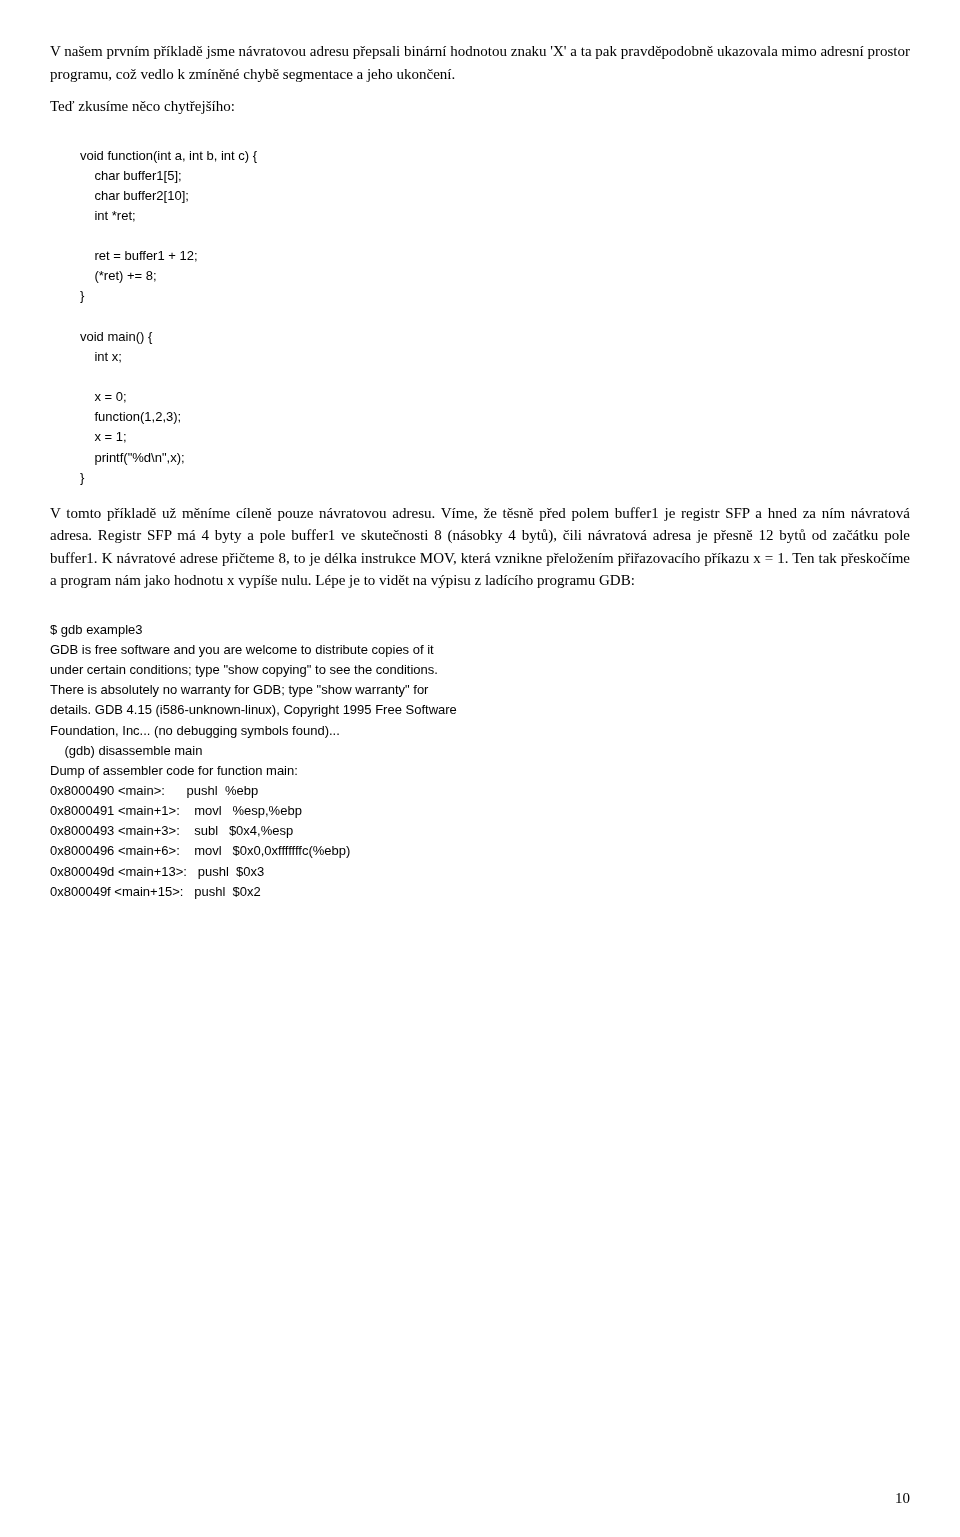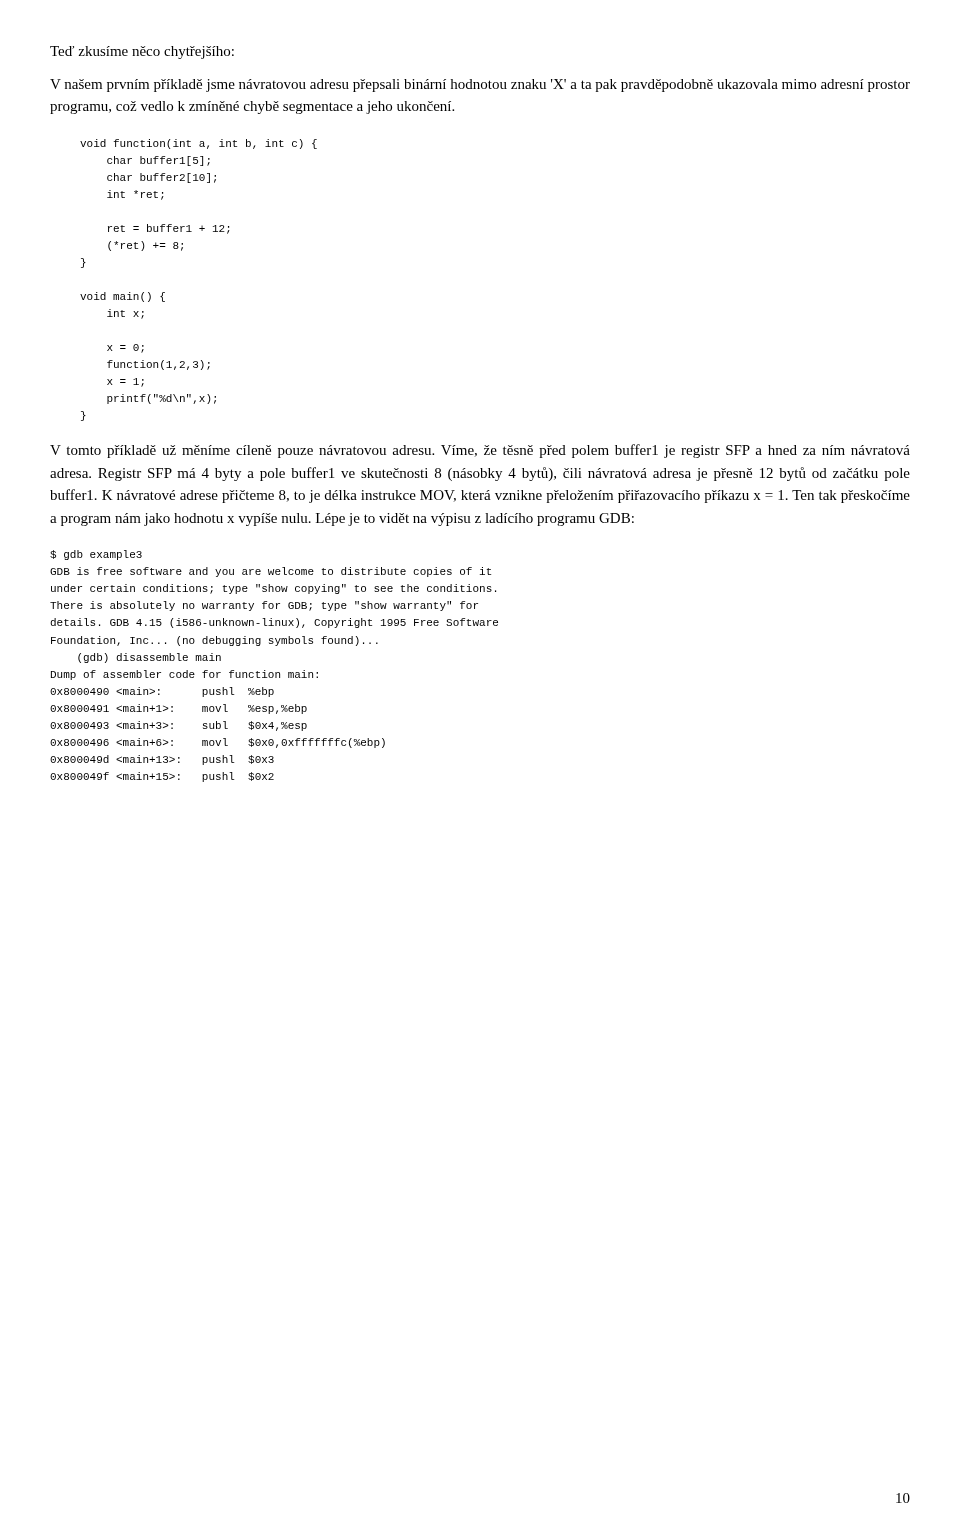--- a/index.html
+++ b/index.html
@@ -46,9 +46,9 @@
 <div class="prose">
 
 
+  <p>V našem prvním příkladě jsme návratovou adresu přepsali binární hodnotou znaku 'X' a ta pak pravděpodobně ukazovala mimo adresní prostor programu, což vedlo k zmíněné chybě segmentace a jeho ukončení.</p>
+
   <p>Teď zkusíme něco chytřejšího:</p>
-
-  <p>V našem prvním příkladě jsme návratovou adresu přepsali binární hodnotou znaku 'X' a ta pak pravděpodobně ukazovala mimo adresní prostor programu, což vedlo k zmíněné chybě segmentace a jeho ukončení.</p>
 
   <div class="code-block indent">void function(int a, int b, int c) {
     char buffer1[5];

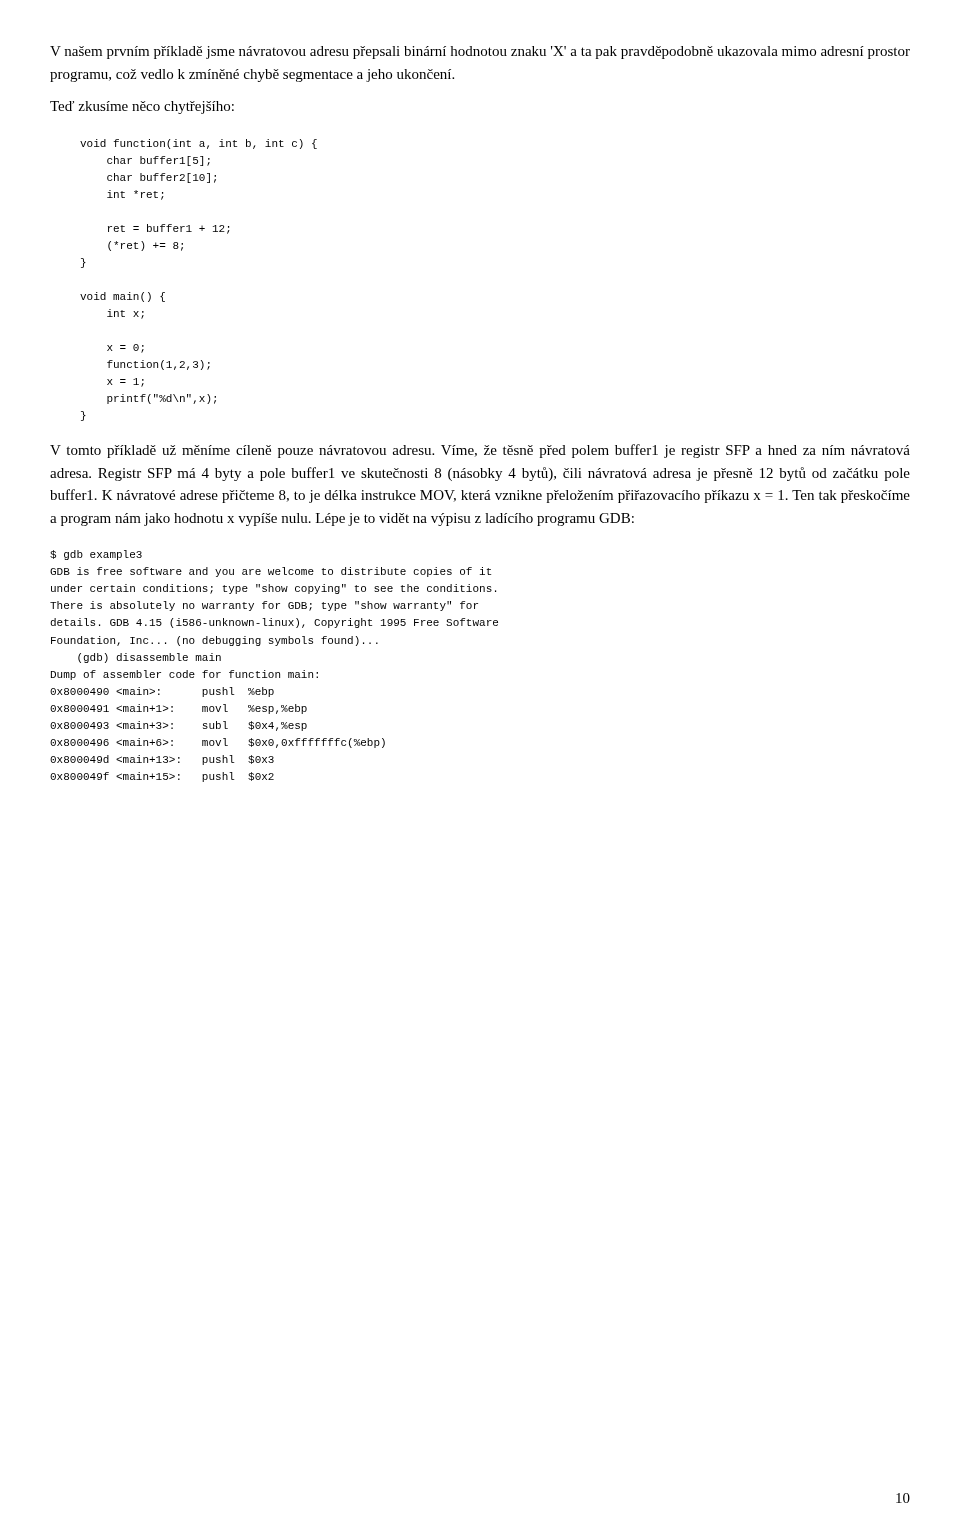--- a/index.html
+++ b/index.html
@@ -22,10 +22,10 @@
       line-height: 1.5;
     }
     .code-block {
-      font-family: Liberation Mono, monospace;
-      font-size: 11px;
+      font-family: Liberation Sans, sans-serif;
+      font-size: 13px;
       line-height: 1.55;
-      margin: 18px 0 14px 0;
+      margin: 28px 0 14px 0;
       white-space: pre;
       background: #ffffff;
     }

